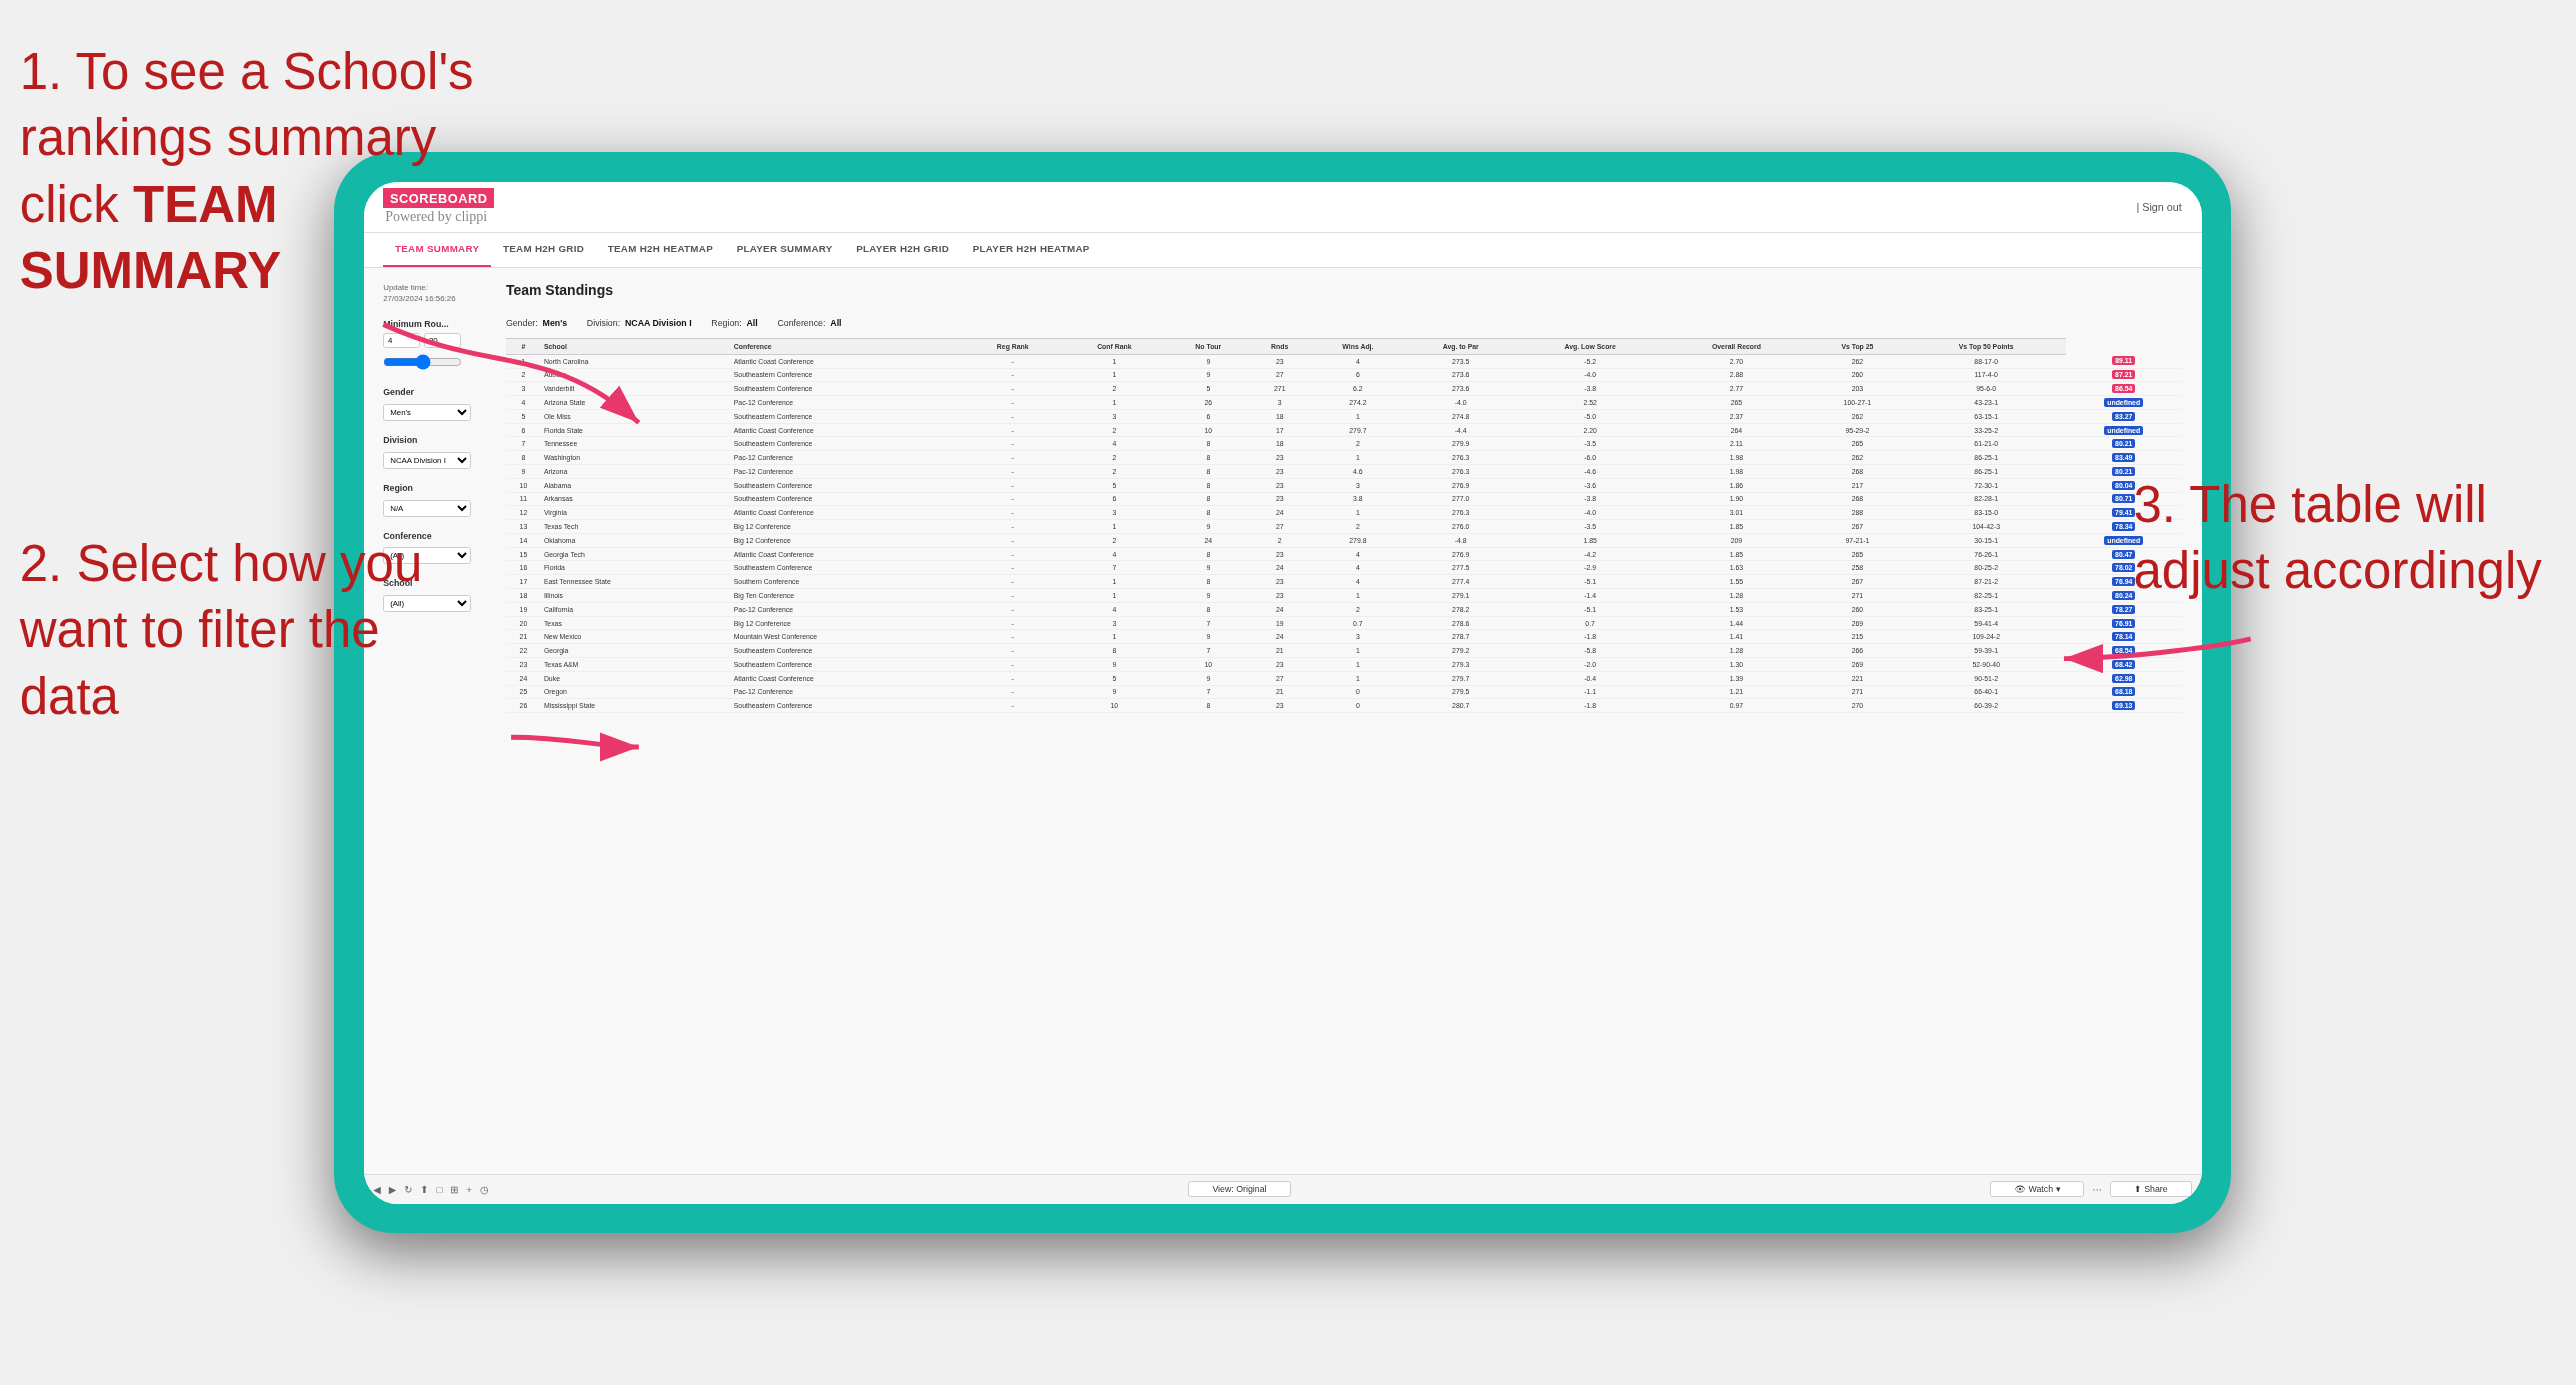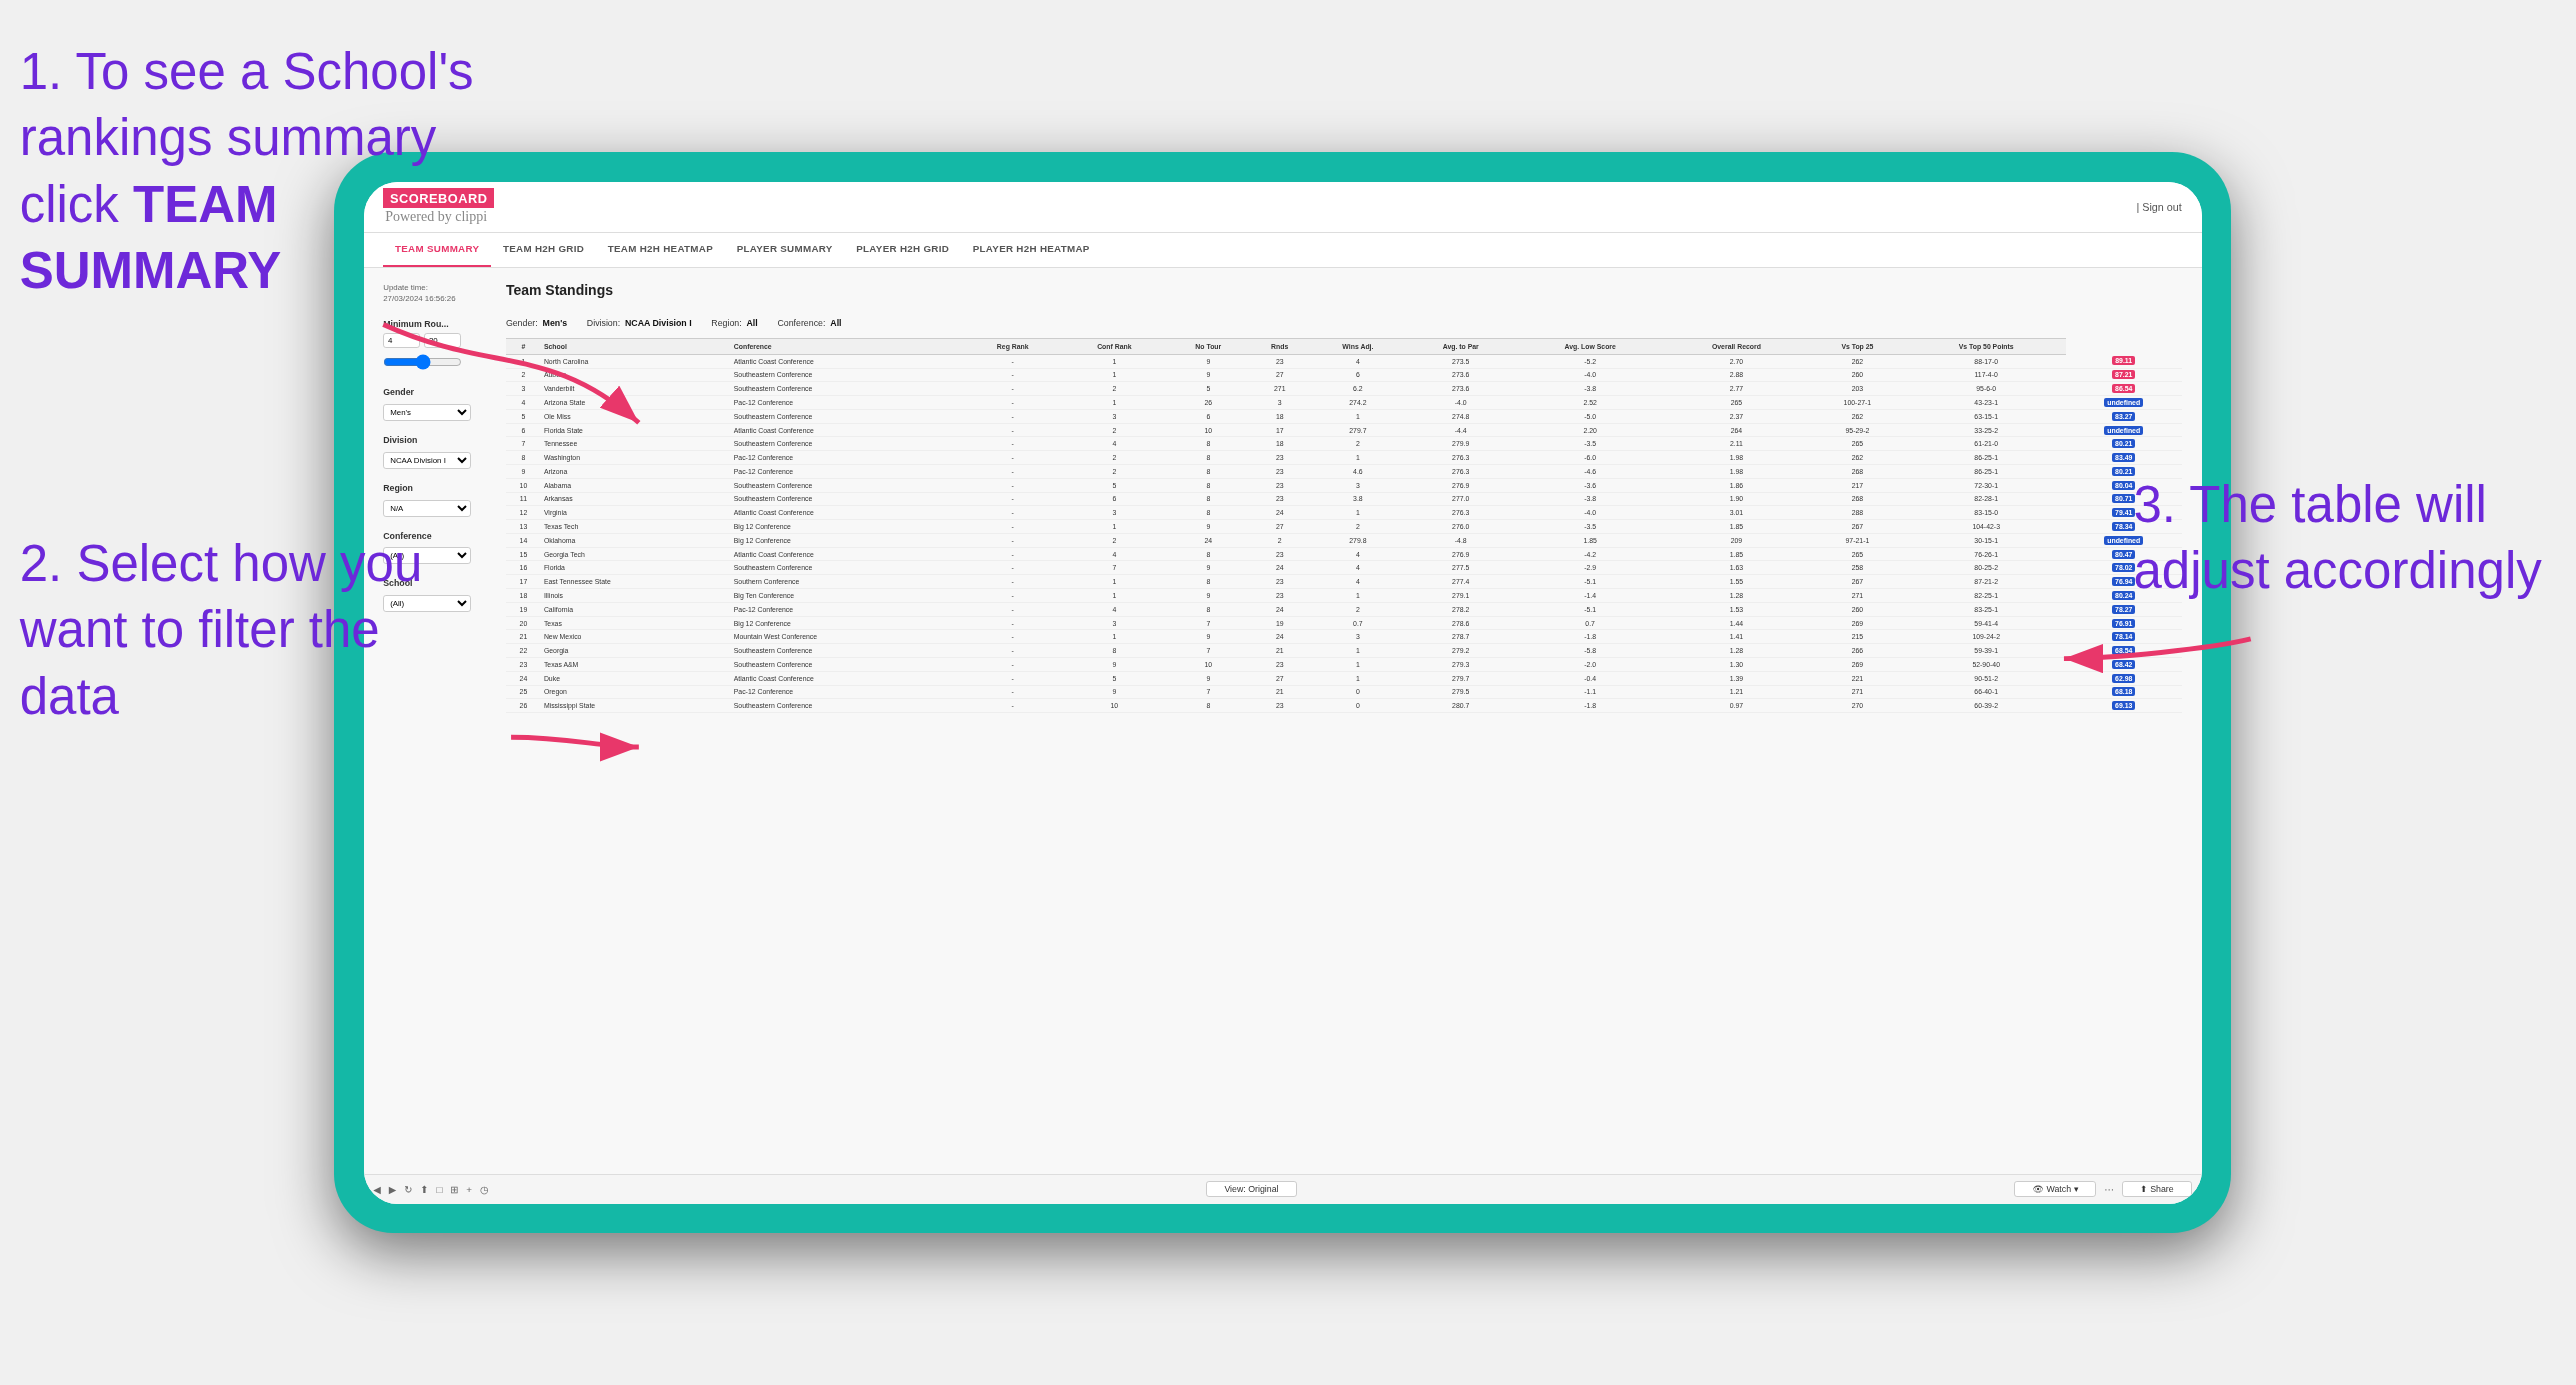--- a/index.html
+++ b/index.html
@@ -17,7 +17,7 @@
       position: absolute;
       font-size: 51px;
       font-weight: 400;
-      color: #6d28d9;
+      color: #b91c1c;
       line-height: 1.3;
     }
     .annotation strong { font-weight: 900; }

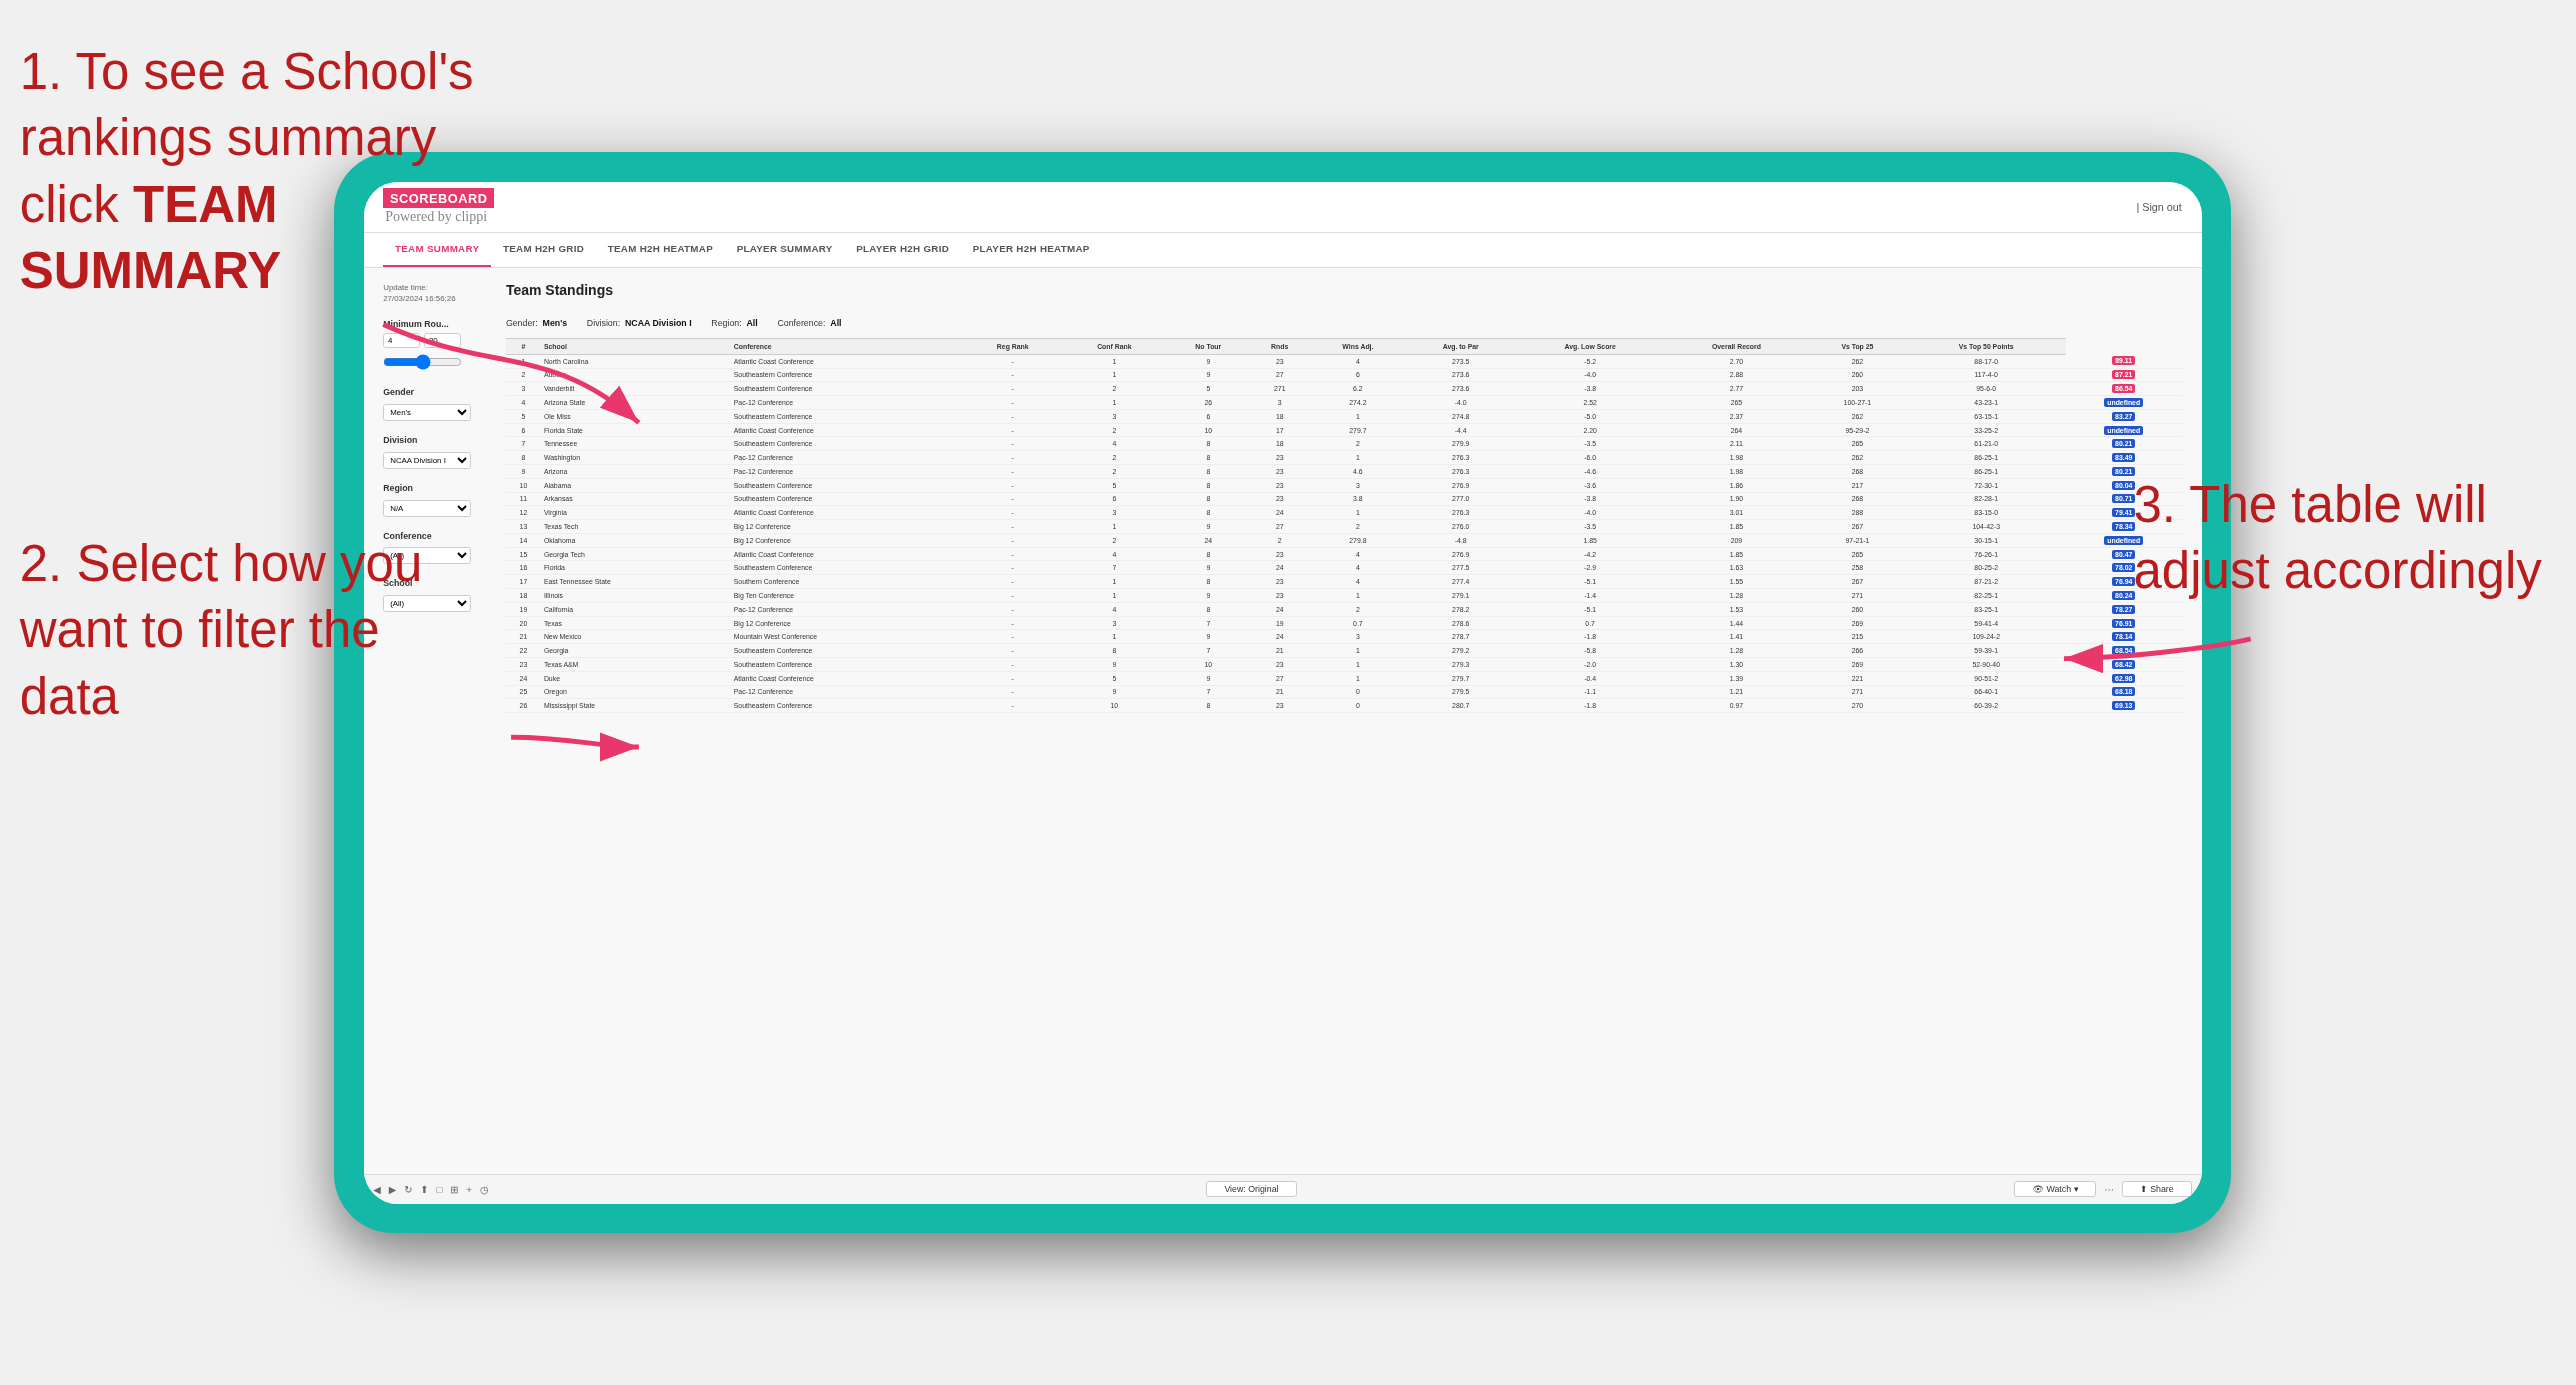--- a/index.html
+++ b/index.html
@@ -304,7 +304,7 @@
       color: #333;
       border: 1px solid #ccc;
       background: #fff;
-      padding: 2px 17px;
+      padding: 2px 23px;
       border-radius: 2.9px;
       cursor: pointer;
       display: flex;

